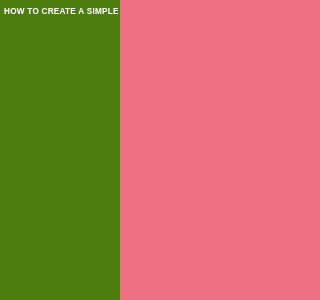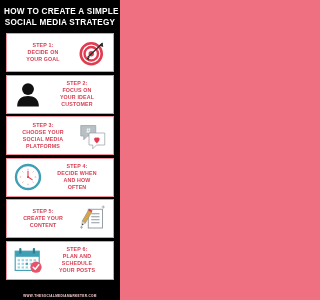--- a/index.html
+++ b/index.html
@@ -17,10 +17,9 @@
     position: relative;
     width: 120px;
     height: 300px;
-    background: #000000;
-    box-sizing: border-box;
-    display: flex;
-    flex-direction: column;
+    background: #4d7c0f;
+    box-sizing: border-box;
+    display: flex;
   }
   .header {
     width: 100%;

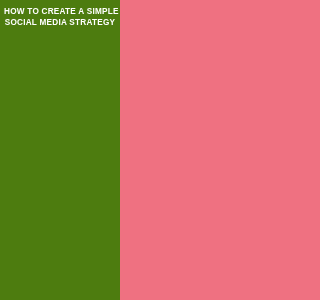--- a/index.html
+++ b/index.html
@@ -108,7 +108,6 @@
 
   <div class="header">
     <div class="header-line">HOW TO CREATE A SIMPLE</div>
-    <div class="header-line">SOCIAL MEDIA STRATEGY</div>
   </div>
 
   <div class="steps">

